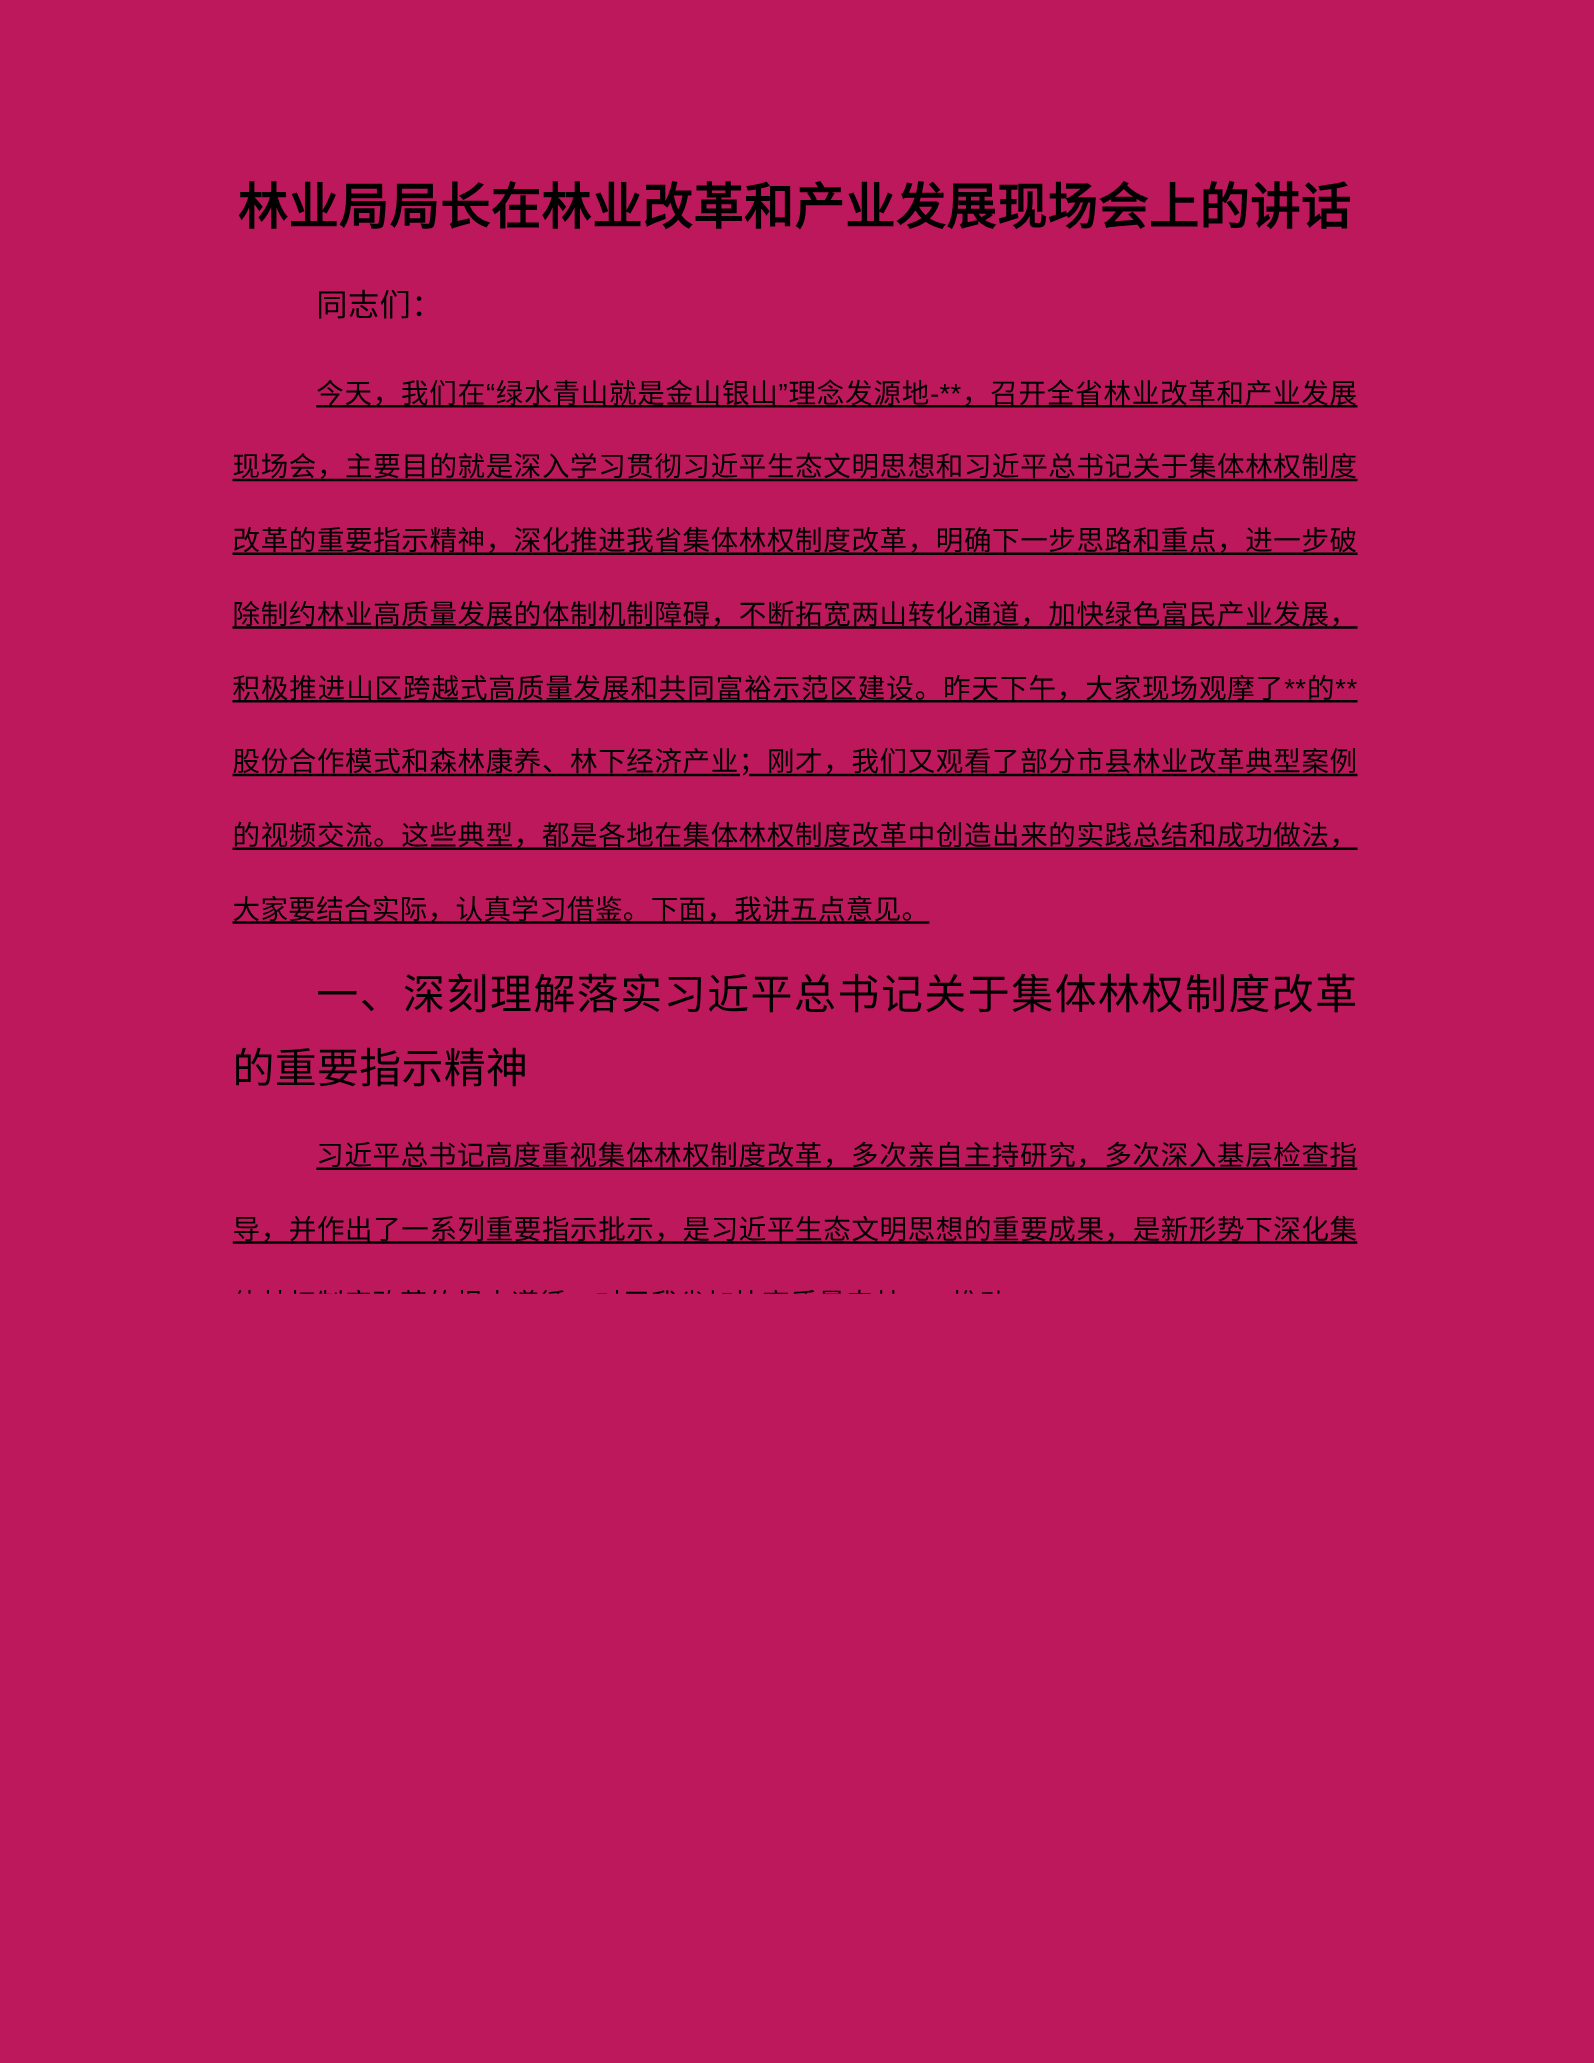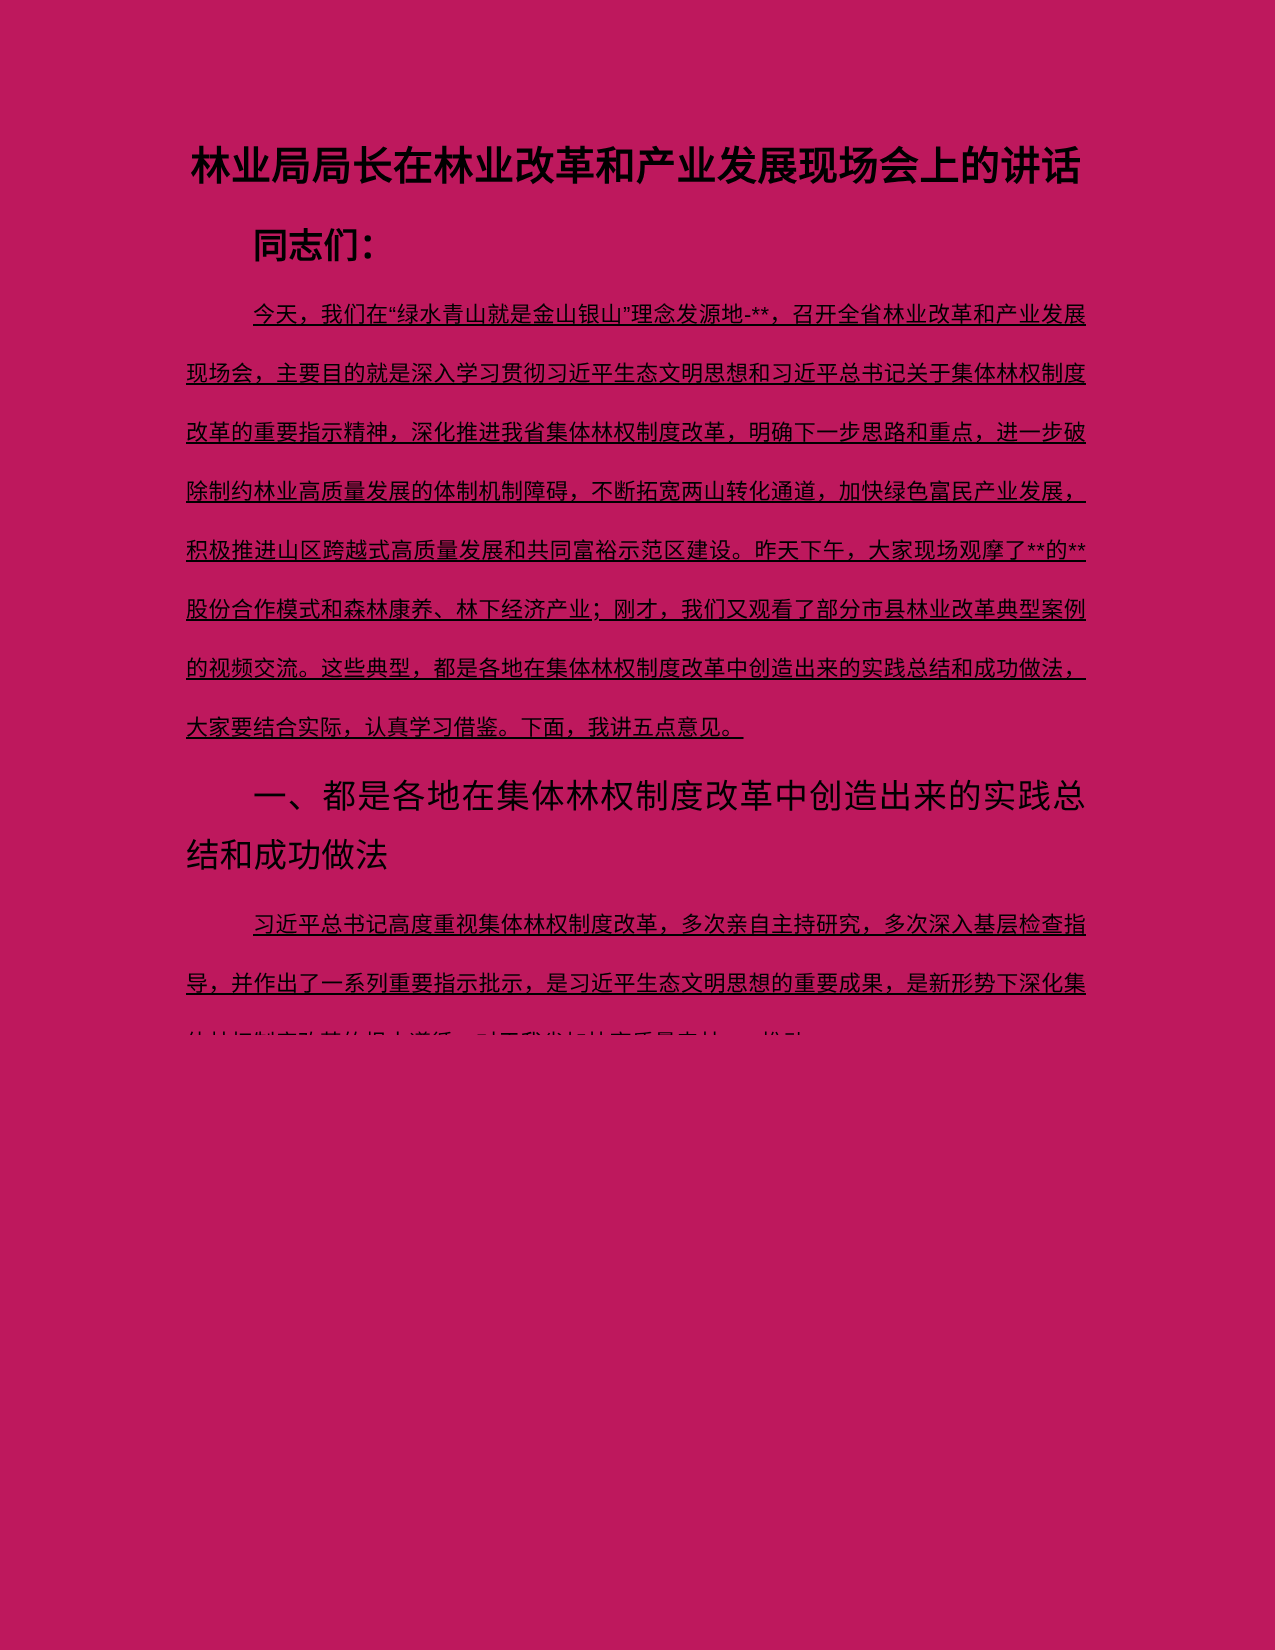--- a/index.html
+++ b/index.html
@@ -38,14 +38,13 @@
     word-break: break-all;
   }
   .salutation {
-    font-size: 35px;
+    font-size: 25px;
     line-height: 59px;
     margin: 0;
     padding-top: 23px;
     text-indent: 67px;
     letter-spacing: 0.3px;
     word-break: break-all;
-    font-weight: bold;
   }
   .body-para {
     font-size: 22px;

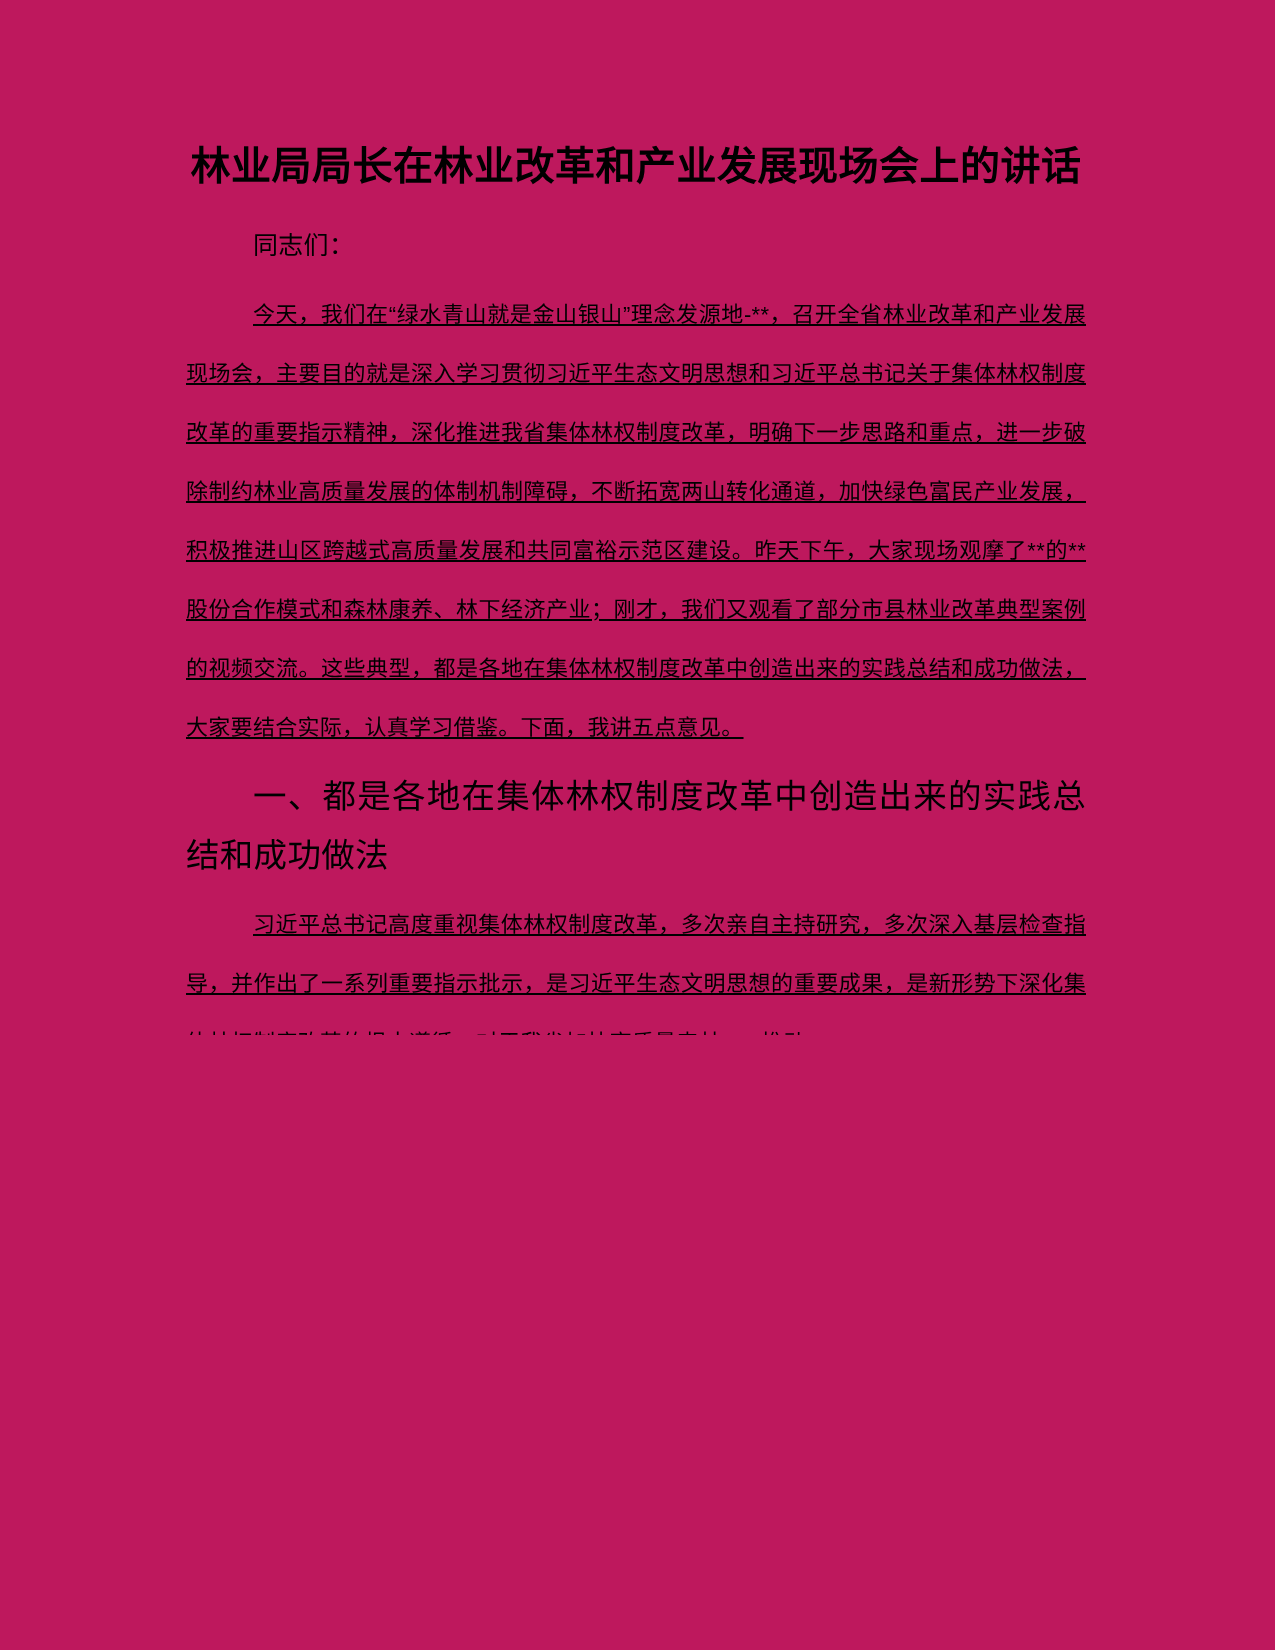--- a/index.html
+++ b/index.html
@@ -87,7 +87,7 @@
 
     <p class="body-para">今天，我们在“绿水青山就是金山银山”理念发源地-**，召开全省林业改革和产业发展现场会，主要目的就是深入学习贯彻习近平生态文明思想和习近平总书记关于集体林权制度改革的重要指示精神，深化推进我省集体林权制度改革，明确下一步思路和重点，进一步破除制约林业高质量发展的体制机制障碍，不断拓宽两山转化通道，加快绿色富民产业发展，积极推进山区跨越式高质量发展和共同富裕示范区建设。昨天下午，大家现场观摩了**的**股份合作模式和森林康养、林下经济产业；刚才，我们又观看了部分市县林业改革典型案例的视频交流。这些典型，都是各地在集体林权制度改革中创造出来的实践总结和成功做法，大家要结合实际，认真学习借鉴。下面，我讲五点意见。</p>
 
-    <p class="section-heading">一、都是各地在集体林权制度改革中创造出来的实践总结和成功做法</p>
+    <p class="section-heading">一、深刻理解落实习近平总书记关于集体林权制度改革的重要指示精神</p>
 
     <p class="body-para clip-last">习近平总书记高度重视集体林权制度改革，多次亲自主持研究，多次深入基层检查指导，并作出了一系列重要指示批示，是习近平生态文明思想的重要成果，是新形势下深化集体林权制度改革的根本遵循，对于我省加快高质量森林**、推动</p>
 

